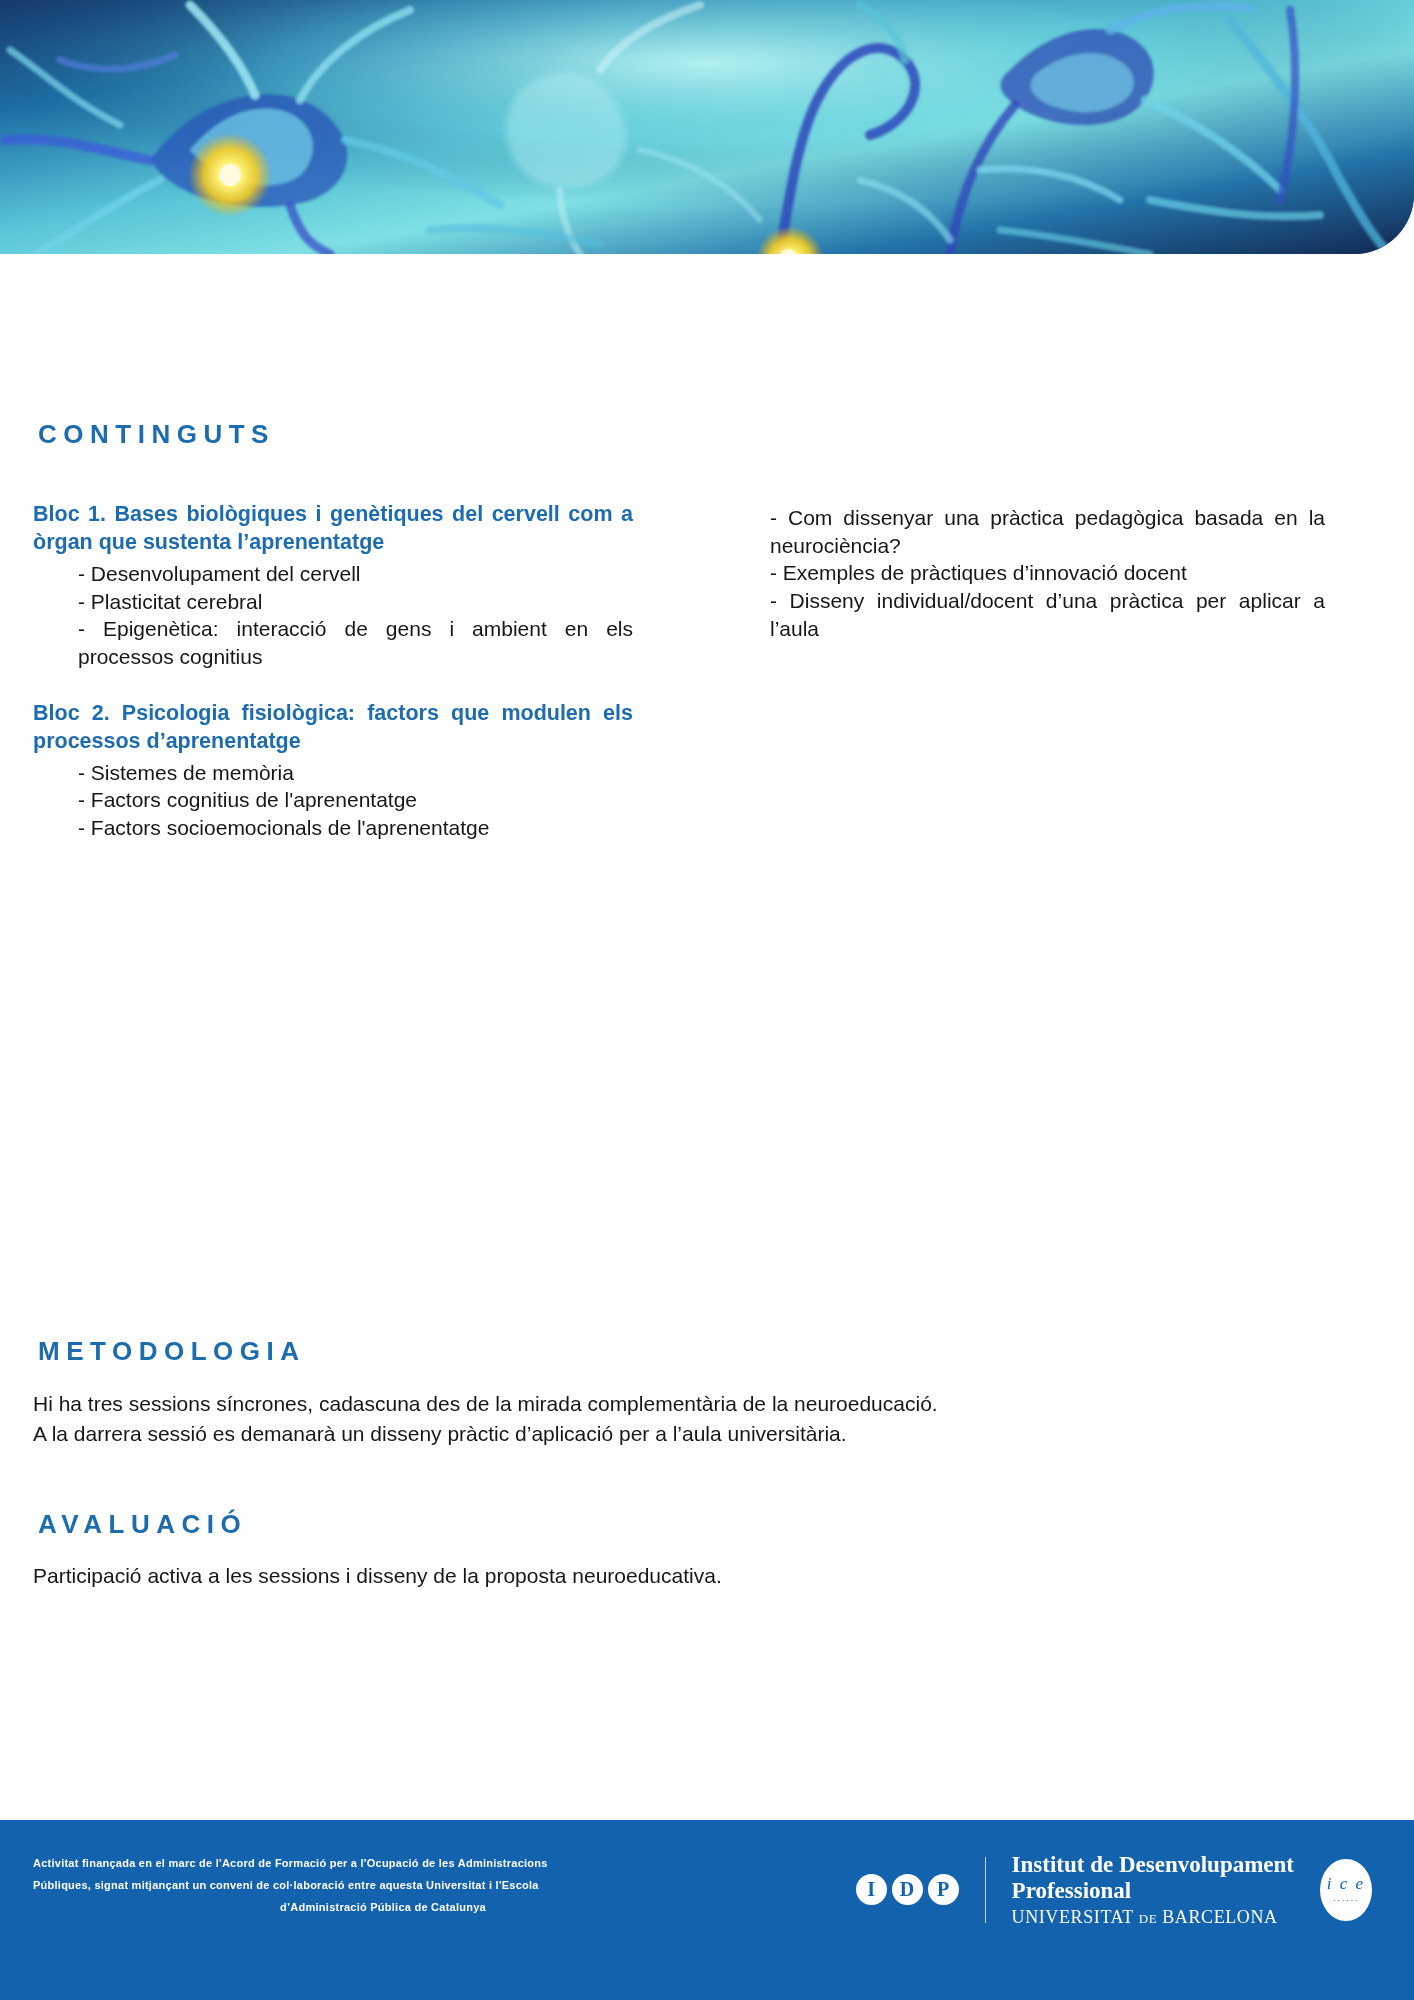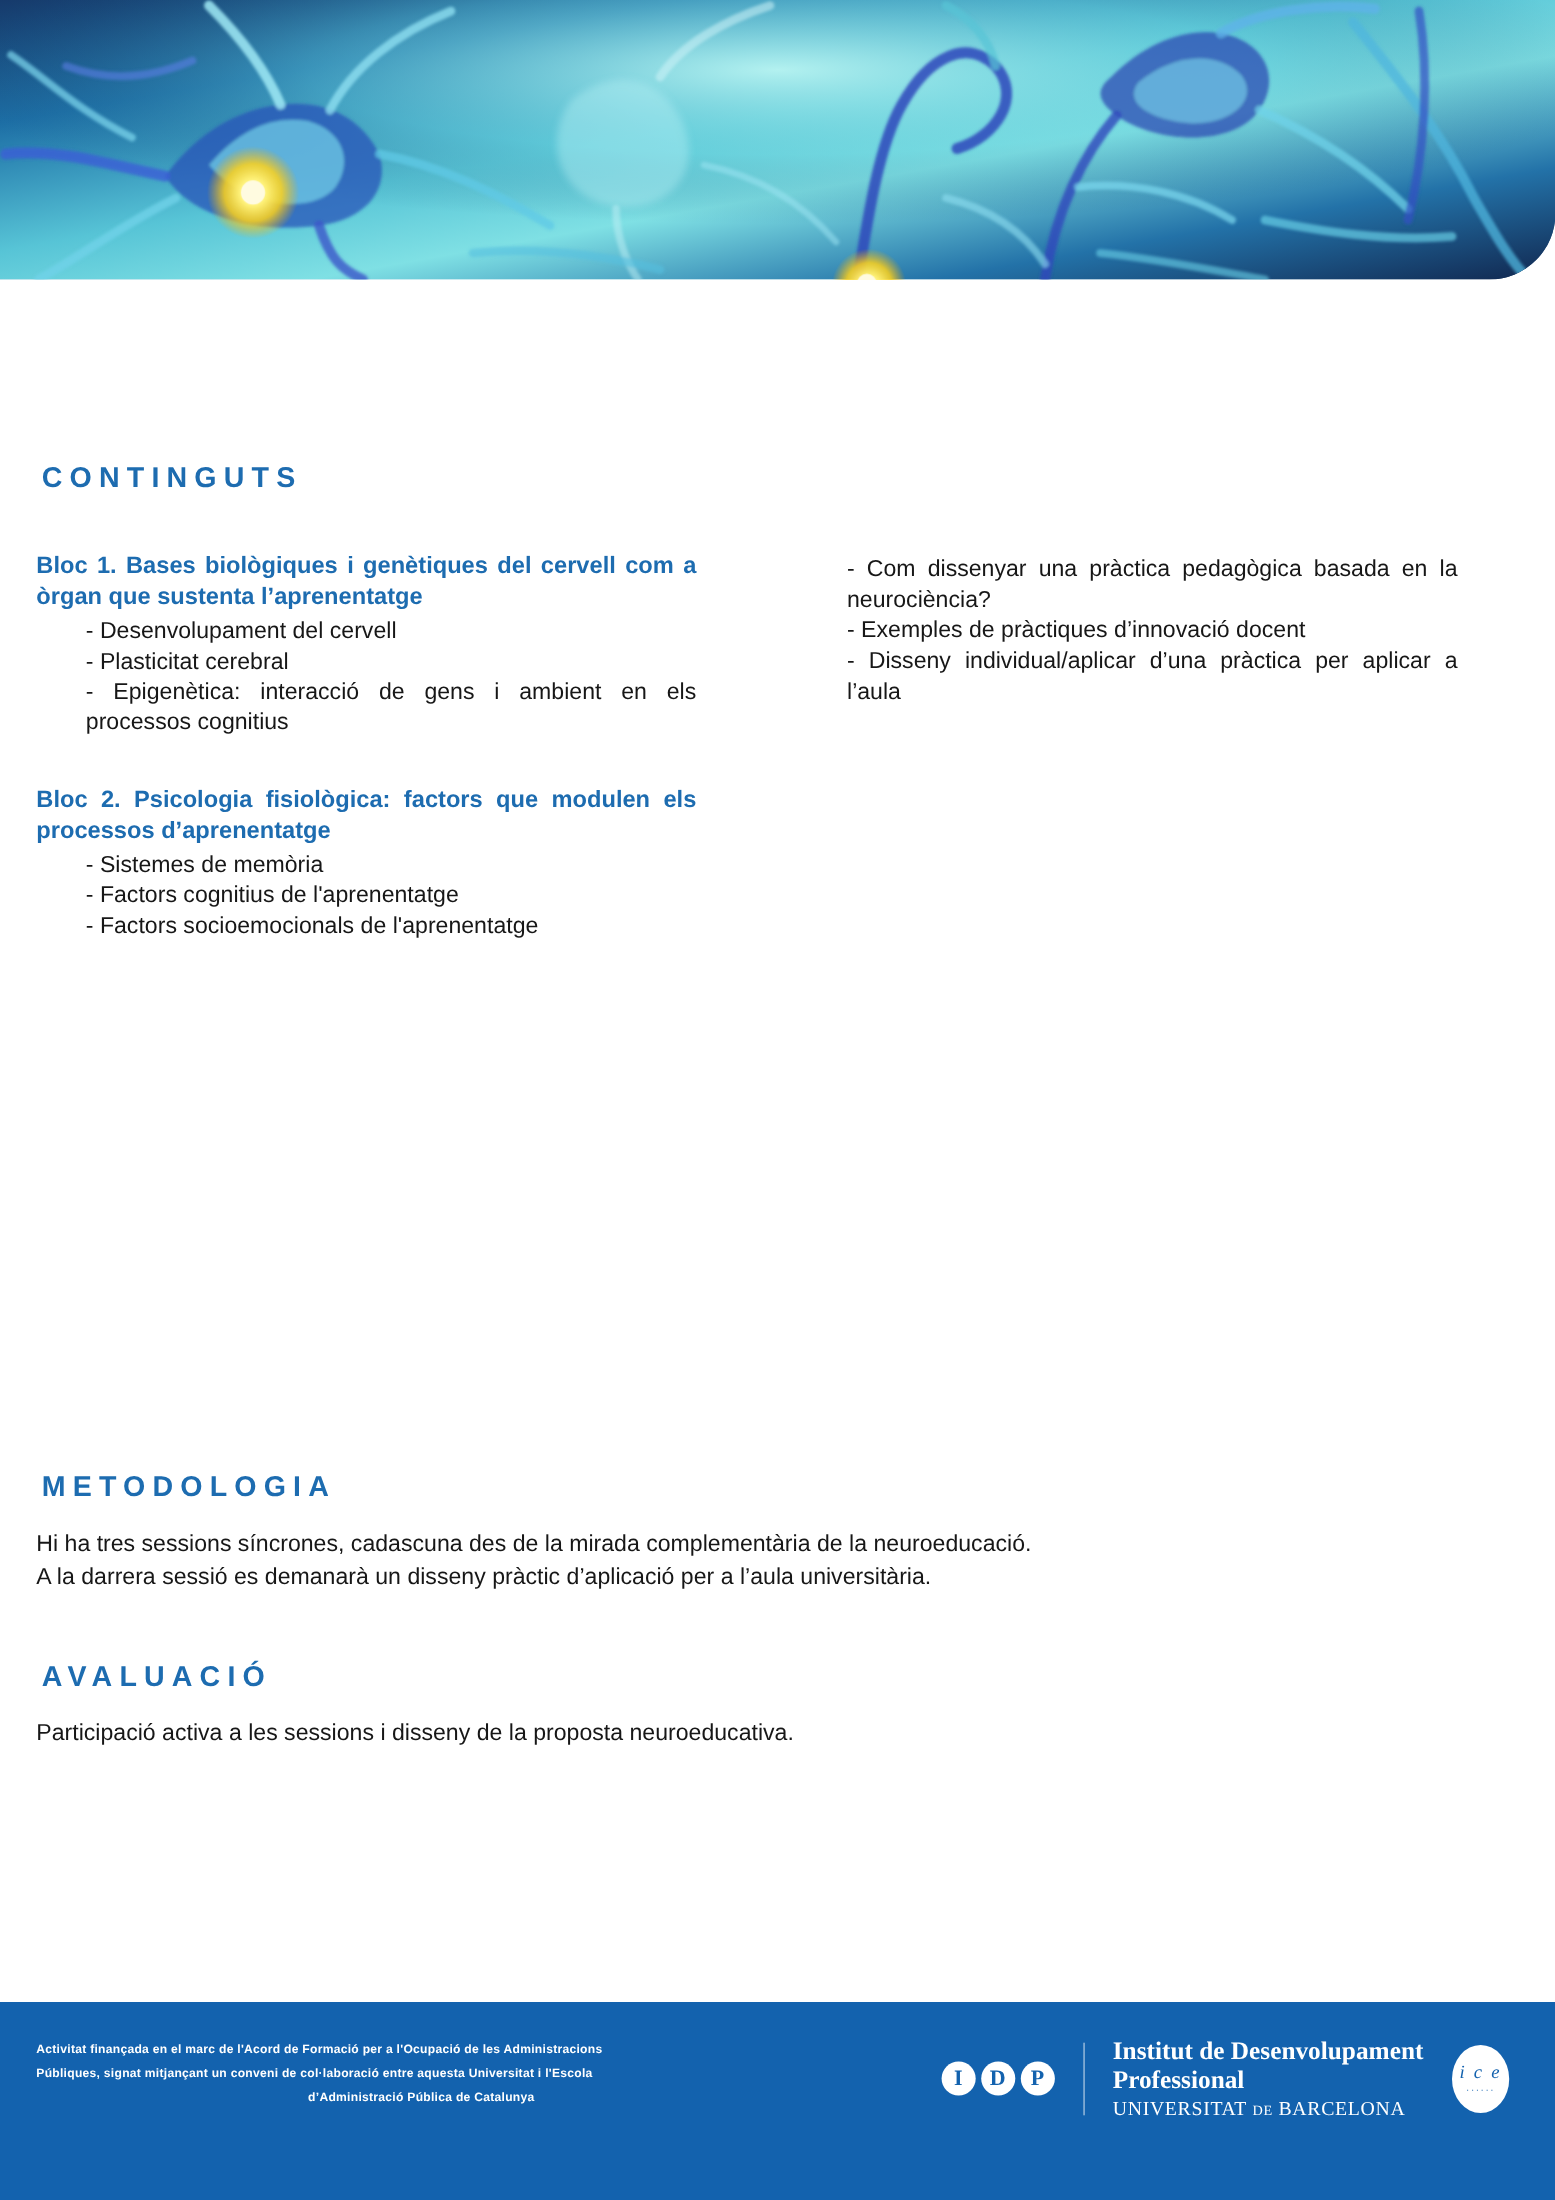--- a/index.html
+++ b/index.html
@@ -277,7 +277,7 @@
           <div class="bloc-items">
             <div class="bloc-item">- Com dissenyar una pràctica pedagògica basada en la neurociència?</div>
             <div class="bloc-item nojust">- Exemples de pràctiques d’innovació docent</div>
-            <div class="bloc-item">- Disseny individual/aplicar d’una pràctica per aplicar a l’aula</div>
+            <div class="bloc-item">- Disseny individual/docent d’una pràctica per aplicar a l’aula</div>
           </div>
         </div>
       </div>

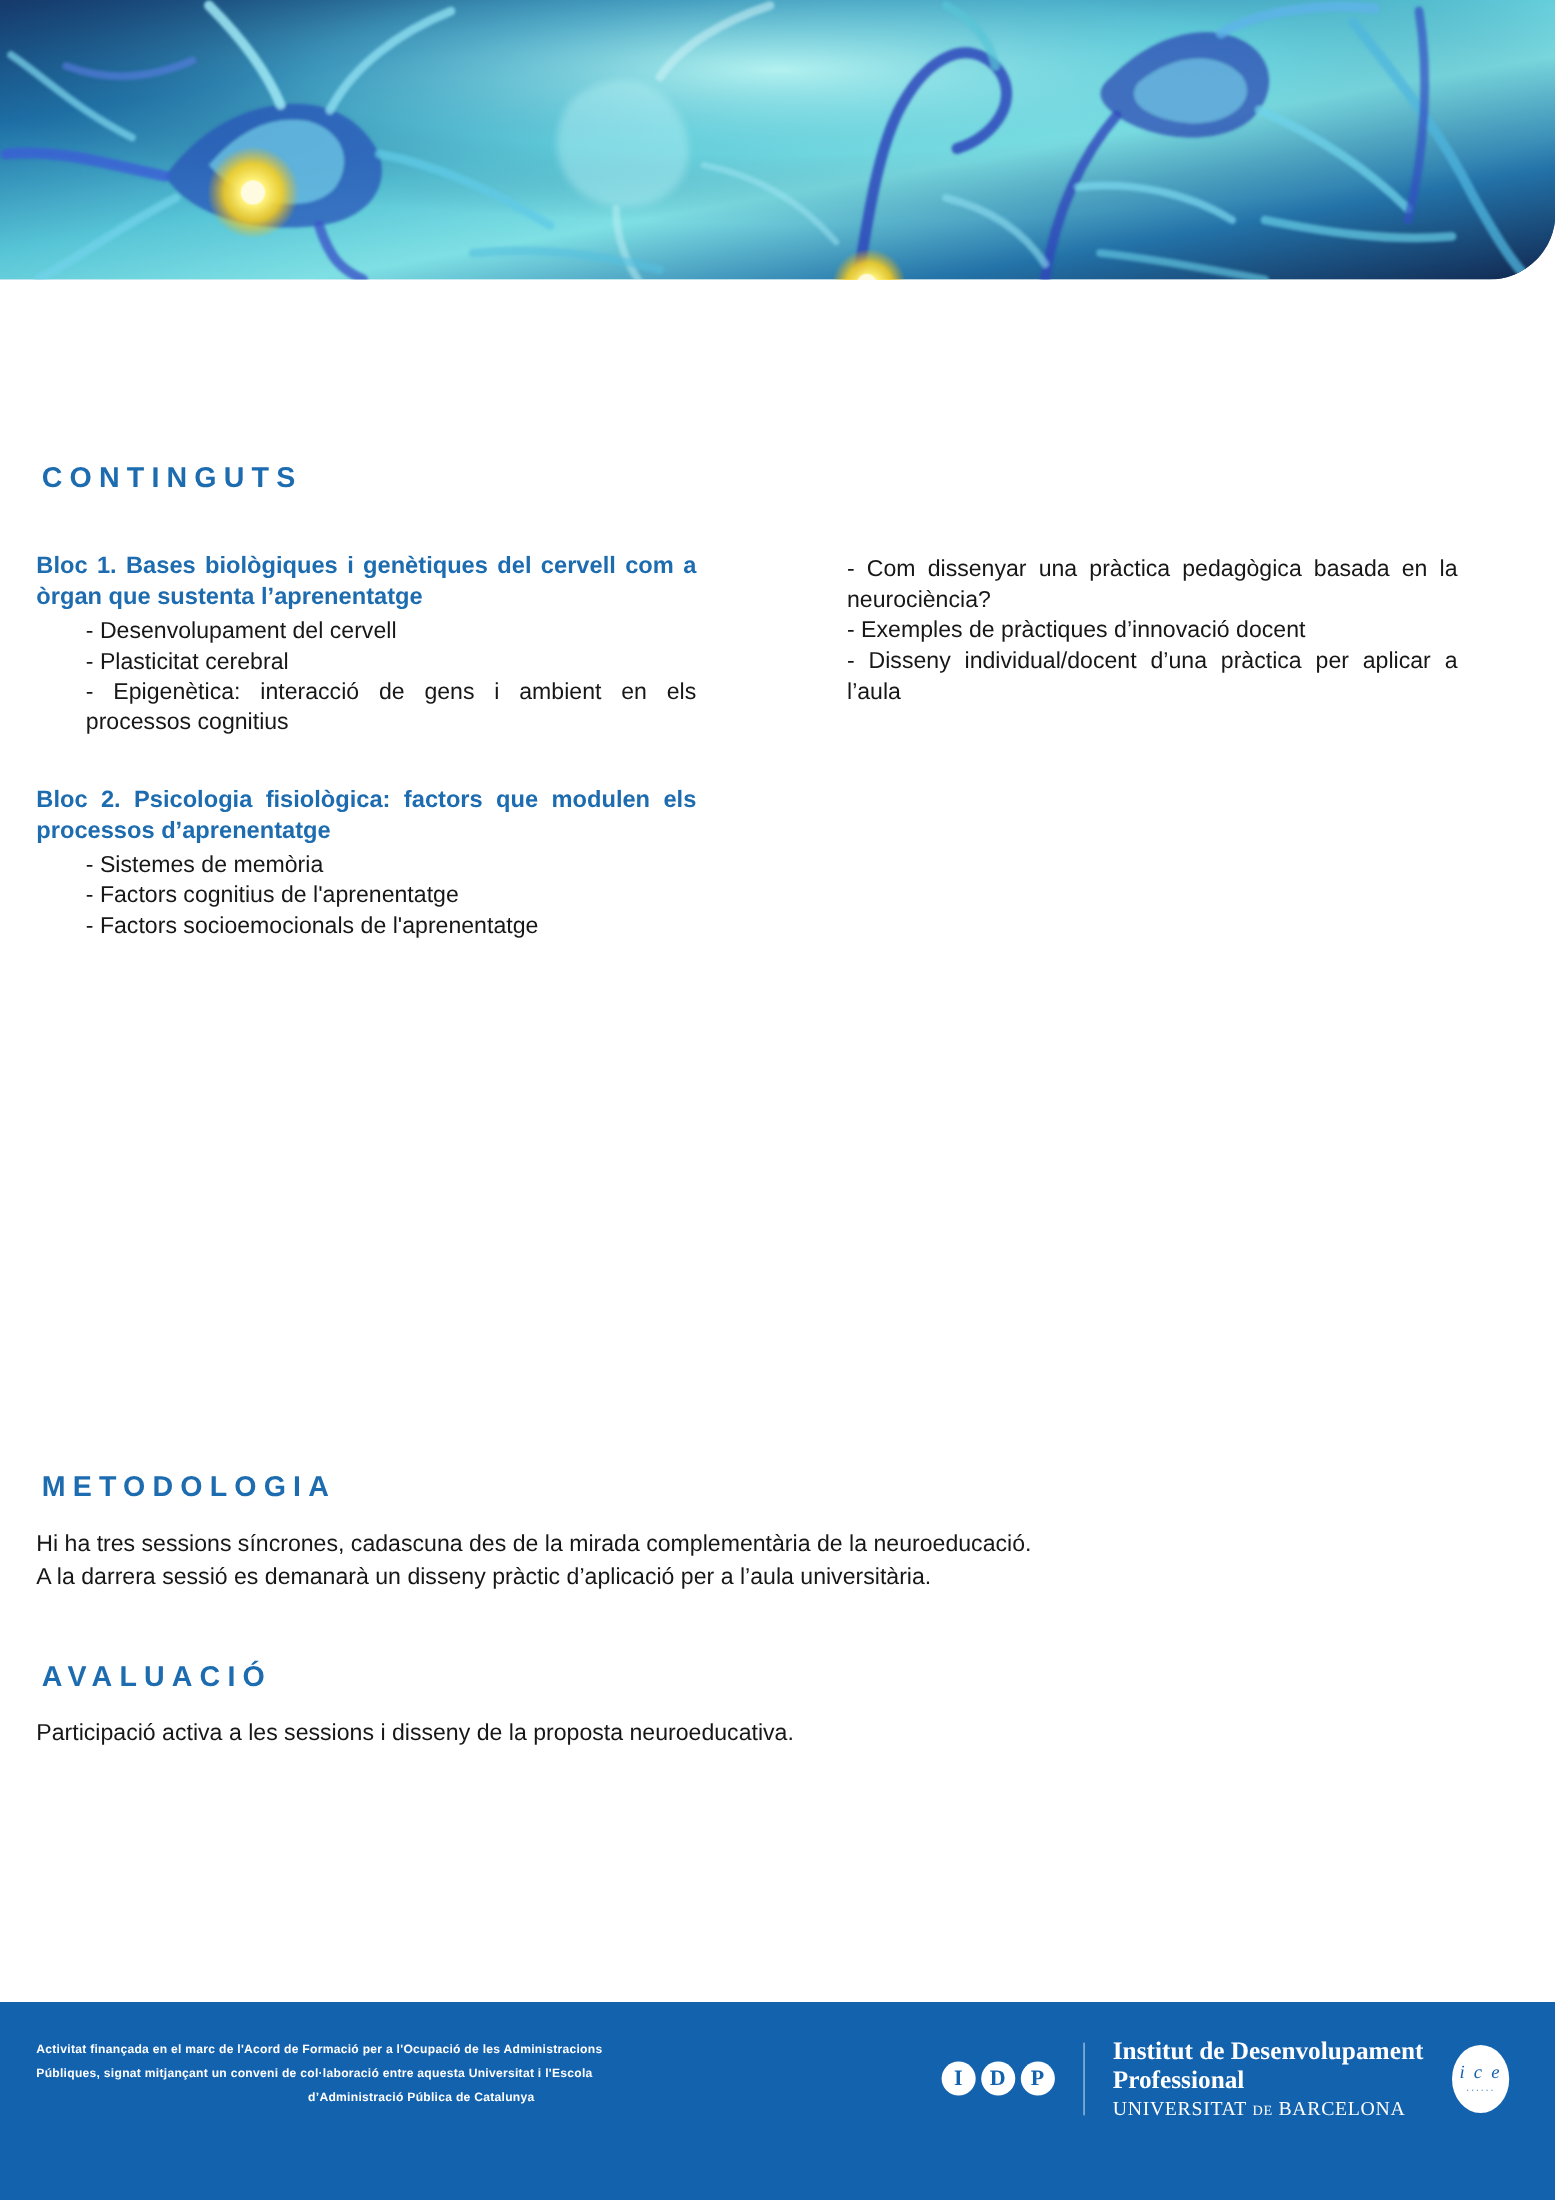--- a/index.html
+++ b/index.html
@@ -57,7 +57,7 @@
   .col { width: 600px; }
 
   .bloc { margin-bottom: 0; }
-  .bloc + .bloc { margin-top: 43px; }
+  .bloc + .bloc { margin-top: 29px; }
 
   .bloc-head {
     color: #1d6cb0;

